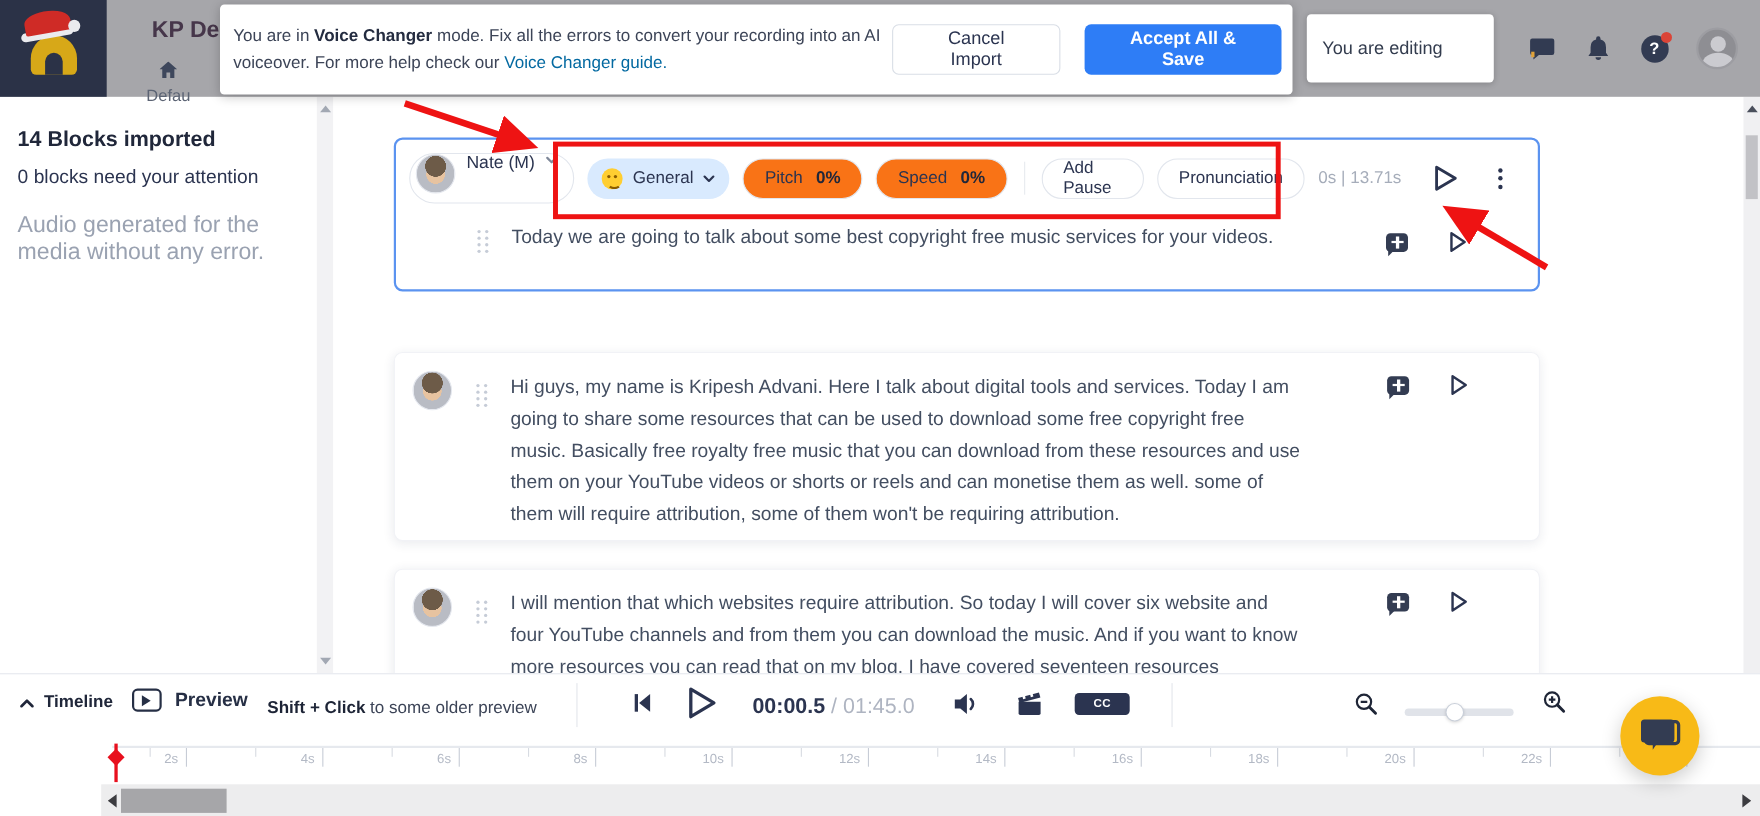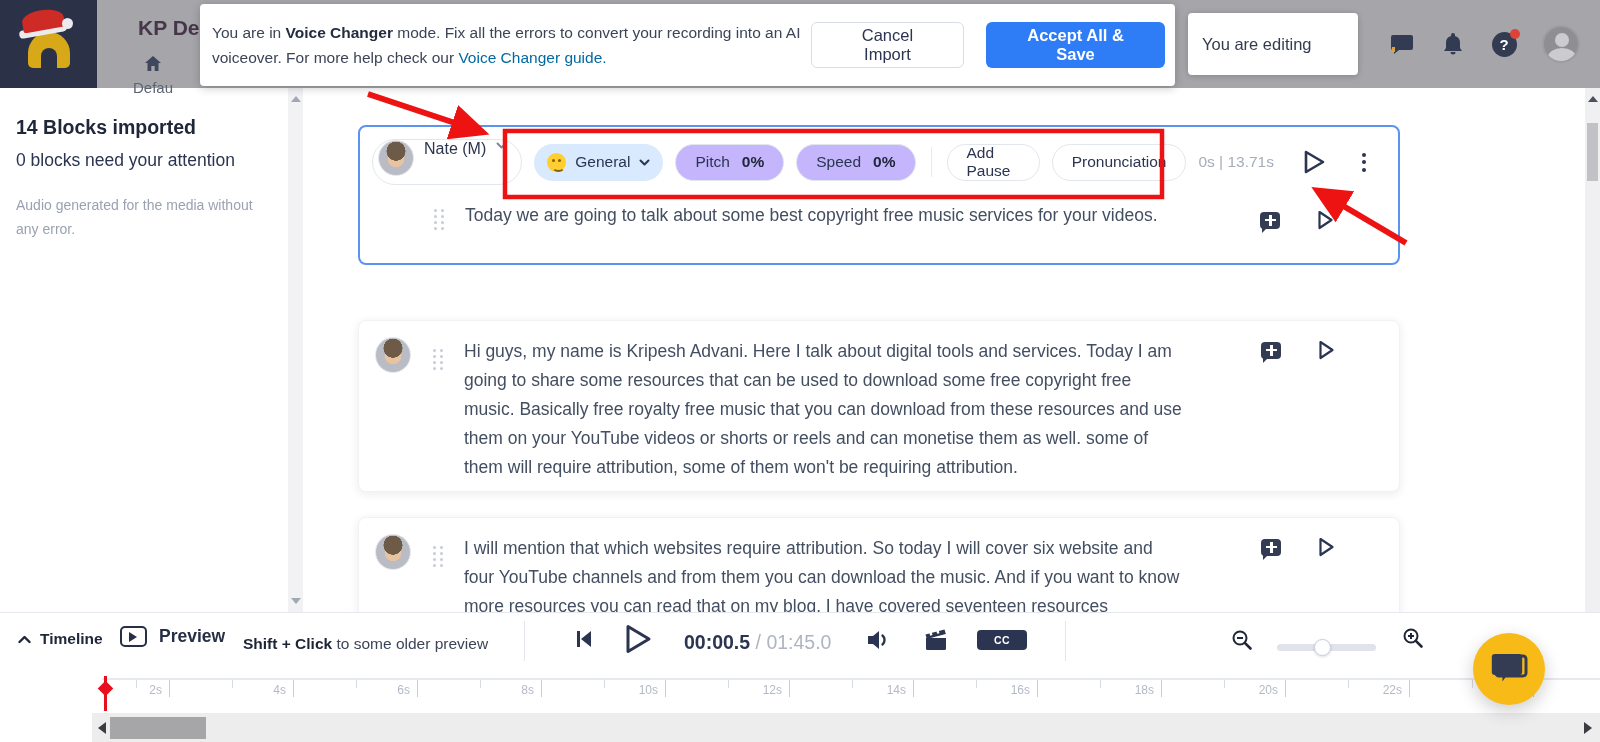--- a/index.html
+++ b/index.html
@@ -82,7 +82,7 @@
   .smiley::before { content:""; position:absolute; left:5px; top:6px; width:3px; height:3px; border-radius:50%; background:#8a5d00; box-shadow:6px 0 0 #8a5d00; }
   .smiley::after { content:""; position:absolute; left:5px; top:9px; width:9px; height:6px; border:2px solid transparent; border-bottom-color:#8a5d00; border-radius:50%; }
 
-  .param-pill { display:flex; align-items:center; gap:12px; height:37px; border:1px solid #e2e6ed; border-radius:19px; padding:0 19px; font-size:15.5px; color:#2b3450; cursor:pointer; background:#c4b5fd; }
+  .param-pill { display:flex; align-items:center; gap:12px; height:37px; border:1px solid #e2e6ed; border-radius:19px; padding:0 19px; font-size:15.5px; color:#2b3450; cursor:pointer; background:#f97316; }
   .param-pill b { font-weight:700; color:#20273a; }
   .vsep { width:1px; height:30px; background:#e7eaef; margin:0 3px; flex:none; }
   .action-pill { display:flex; align-items:center; height:37px; border:1px solid #e2e6ed; border-radius:19px; padding:0 19px; font-size:15.5px; color:#2b3450; cursor:pointer; background:#fff; }

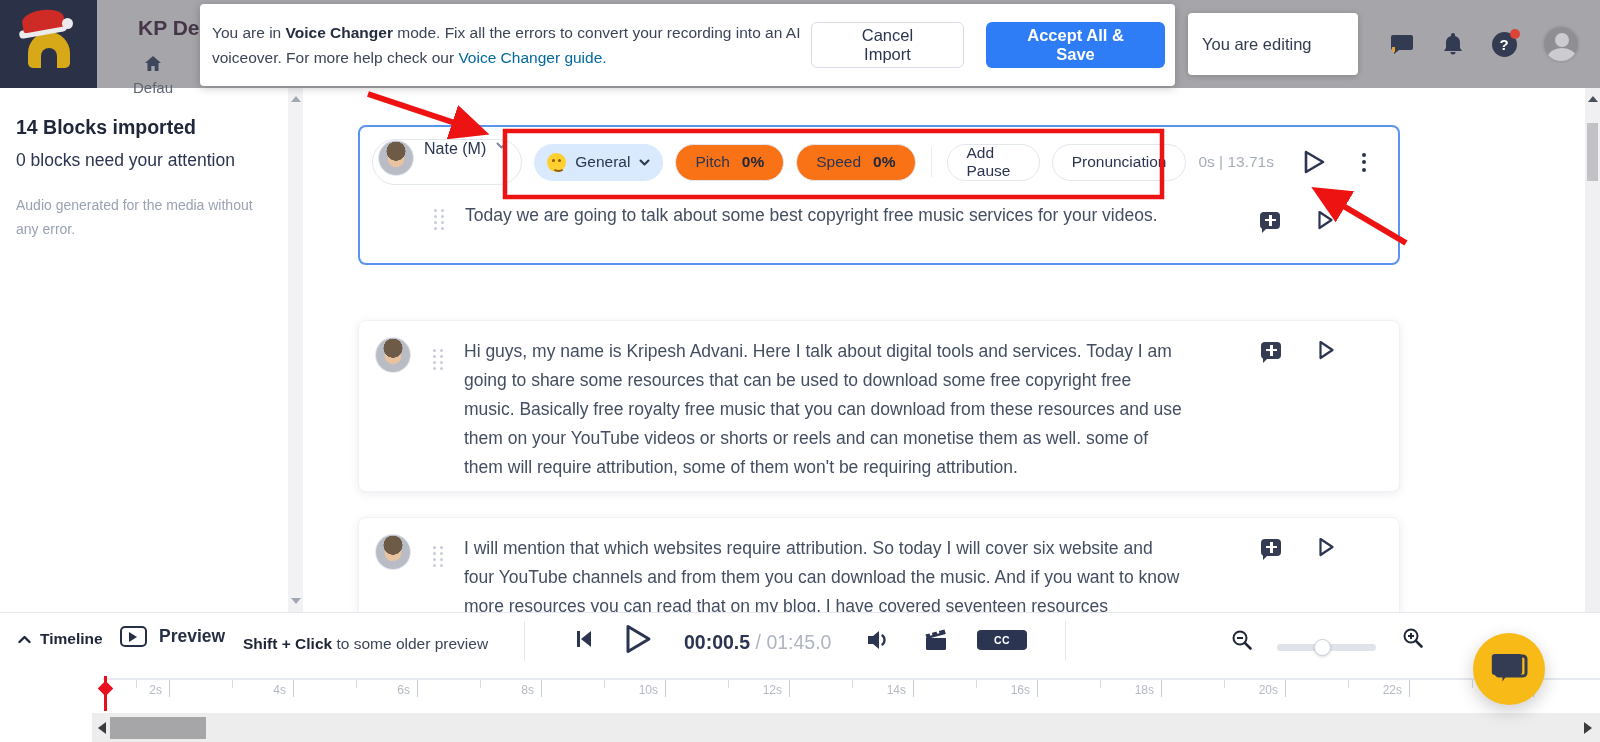--- a/index.html
+++ b/index.html
@@ -47,7 +47,7 @@
   .sidebar { position:absolute; left:0; top:88px; width:287px; height:524px; background:#fff; padding:28px 22px 0 16px; }
   .sb-title { margin:0 0 8px; font-size:19.5px; font-weight:700; color:#20273a; }
   .sb-sub { margin:0 0 20px; font-size:17.5px; line-height:26px; color:#2b3450; }
-  .sb-note { margin:0; font-size:14px; line-height:24px; color:#9aa2b1; }
+  .sb-note { margin:0; font-size:21px; line-height:24px; color:#9aa2b1; }
 
   .mid-scroll { position:absolute; left:288px; top:88px; width:15px; height:524px; background:#f2f2f4; }
   .tri-up-sm { position:absolute; left:3px; top:8px; width:0; height:0; border-left:5px solid transparent; border-right:5px solid transparent; border-bottom:6px solid #a2a8b3; }

